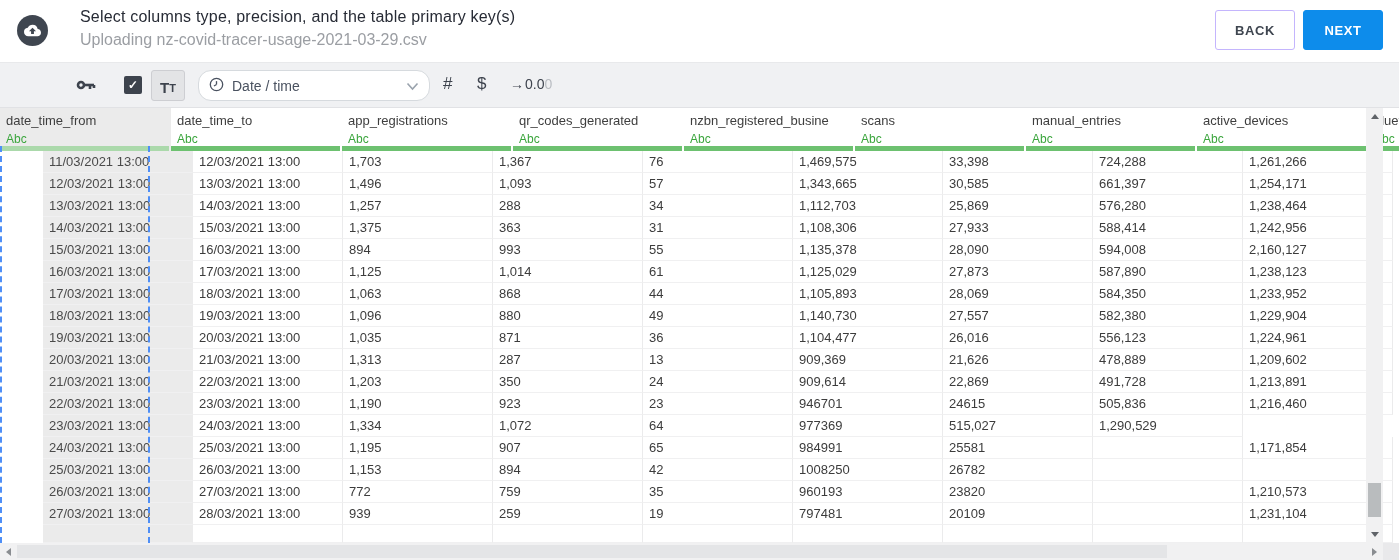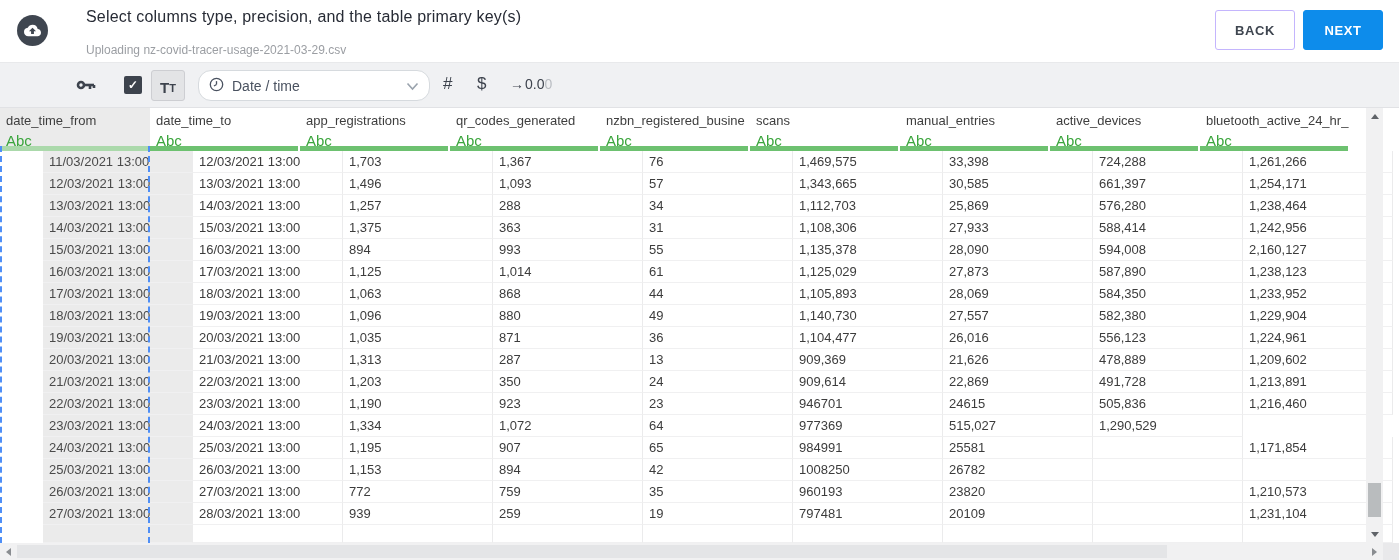--- a/index.html
+++ b/index.html
@@ -10,7 +10,7 @@
   .top{position:absolute;left:0;top:0;right:0;height:62px;background:#fff;}
   .upload-badge{position:absolute;left:17px;top:15px;width:31px;height:31px;border-radius:50%;
     background:#3f4650;display:flex;align-items:center;justify-content:center;}
-  .titles{position:absolute;left:86px;top:8px;}
+  .titles{position:absolute;left:80px;top:8px;}
   .page-title{margin:0;font-size:16px;font-weight:500;color:#272b35;letter-spacing:.2px;}
   .page-sub{margin-top:17px;font-size:12px;color:#9b9ea3;}
   .btn{position:absolute;top:10px;height:40px;border-radius:3px;font-family:"Liberation Sans",sans-serif;

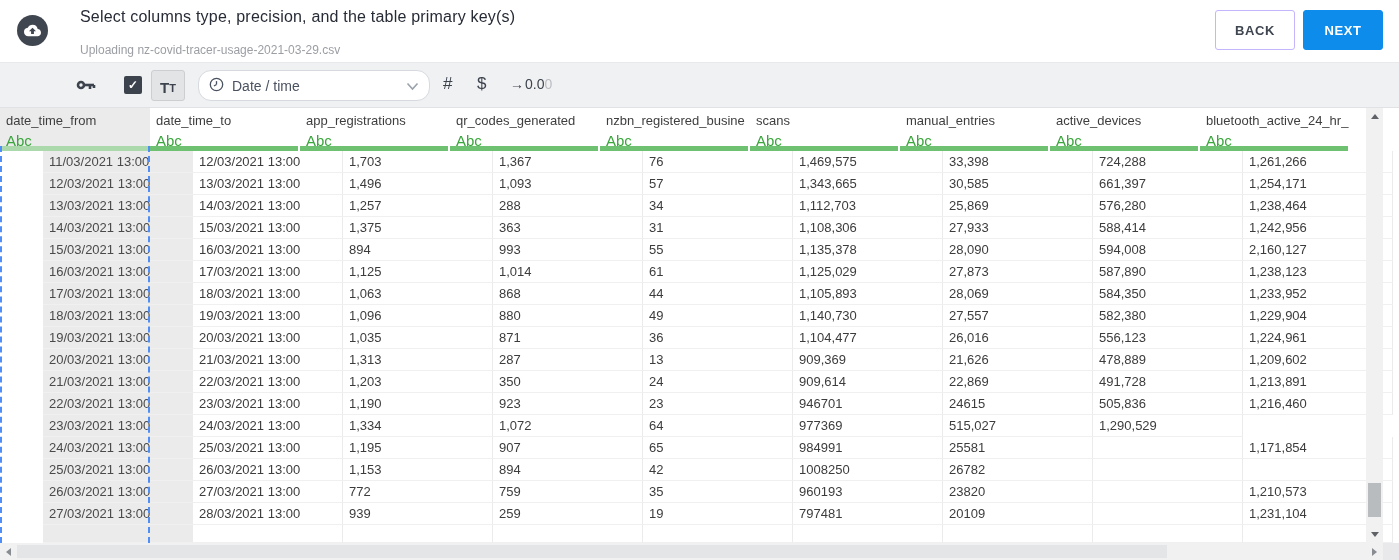--- a/index.html
+++ b/index.html
@@ -12,7 +12,7 @@
     background:#3f4650;display:flex;align-items:center;justify-content:center;}
   .titles{position:absolute;left:80px;top:8px;}
   .page-title{margin:0;font-size:16px;font-weight:500;color:#272b35;letter-spacing:.2px;}
-  .page-sub{margin-top:17px;font-size:12px;color:#9b9ea3;}
+  .page-sub{margin-top:5px;font-size:16px;color:#9b9ea3;}
   .btn{position:absolute;top:10px;height:40px;border-radius:3px;font-family:"Liberation Sans",sans-serif;
     font-size:13px;font-weight:700;letter-spacing:.6px;cursor:pointer;}
   .btn-back{right:104px;width:80px;background:#fff;border:1px solid #c4b5fd;color:#3f4650;}

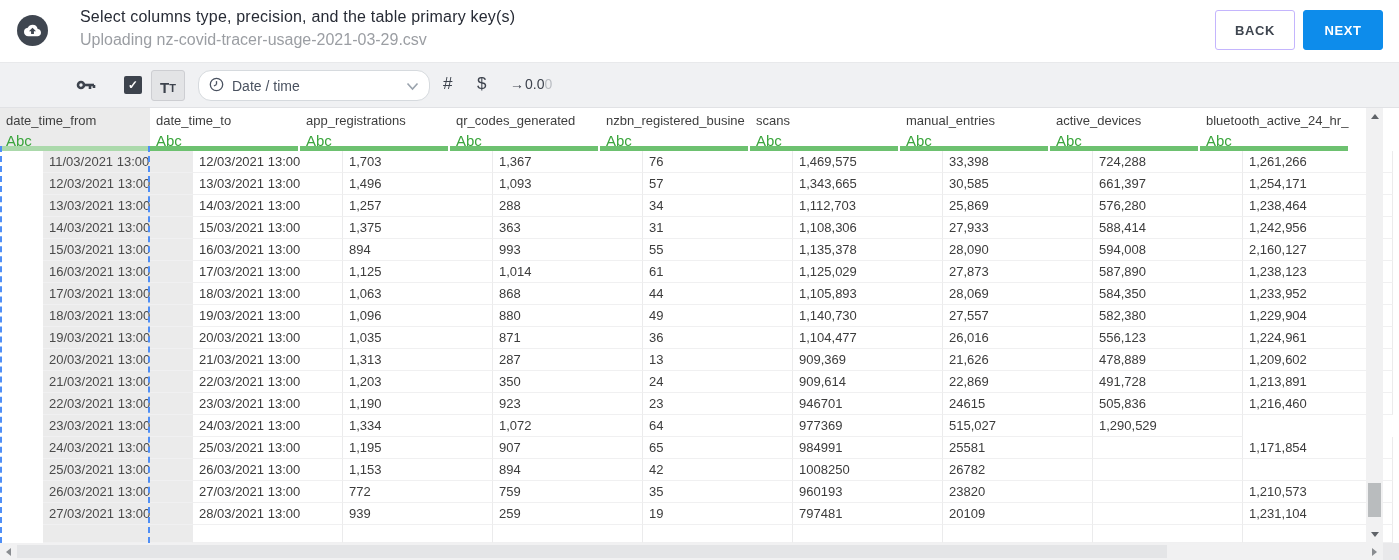--- a/index.html
+++ b/index.html
@@ -44,7 +44,7 @@
   
   .grid{position:absolute;left:0;top:108px;right:0;bottom:0;background:#fff;}
   .header-row{position:absolute;left:0;top:0;height:43px;display:flex;}
-  .hcell{position:relative;width:150px;box-sizing:border-box;padding:5px 0 0 6px;background:#fff;cursor:pointer;}
+  .hcell{position:relative;width:171px;box-sizing:border-box;padding:5px 0 0 6px;background:#fff;cursor:pointer;}
   .hcell.sel{background:#ebebeb;}
   .cname{display:block;font-size:13px;color:#3e3e3e;white-space:nowrap;overflow:hidden;}
   .ctype{display:block;font-size:15px;color:#3aa53c;margin-top:4px;}

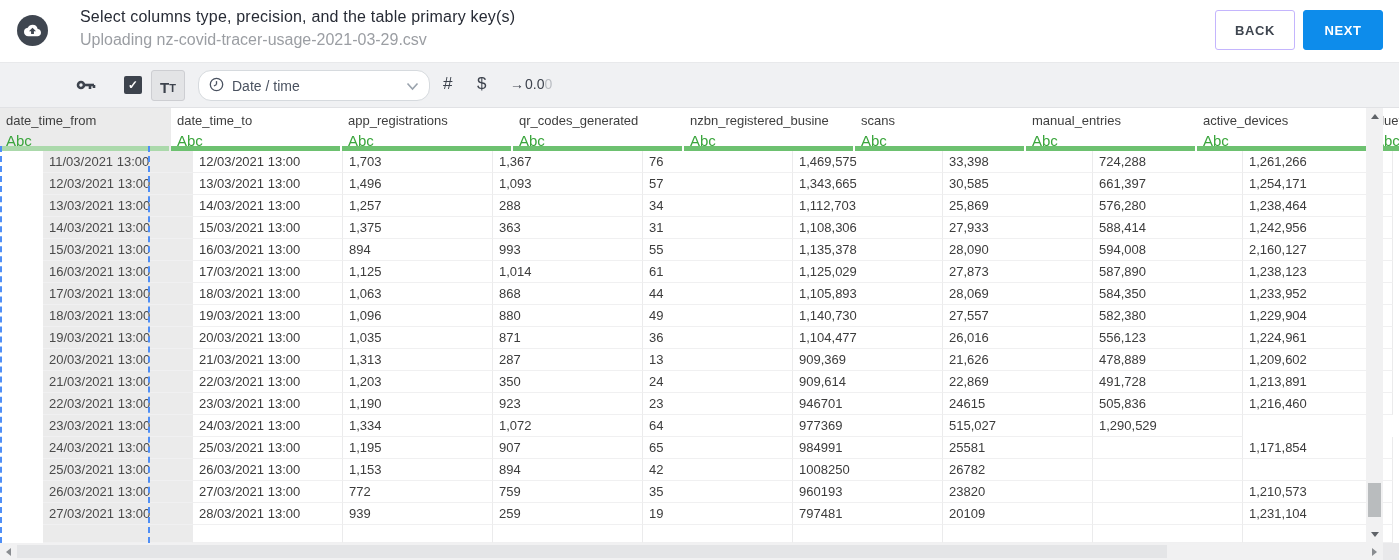--- a/index.html
+++ b/index.html
@@ -47,7 +47,7 @@
   .hcell{position:relative;width:171px;box-sizing:border-box;padding:5px 0 0 6px;background:#fff;cursor:pointer;}
   .hcell.sel{background:#ebebeb;}
   .cname{display:block;font-size:13px;color:#3e3e3e;white-space:nowrap;overflow:hidden;}
-  .ctype{display:block;font-size:15px;color:#3aa53c;margin-top:4px;}
+  .ctype{display:block;font-size:12px;color:#3aa53c;margin-top:4px;}
   .underline{position:absolute;left:0;right:2px;bottom:0;height:5px;background:#6dc170;}
   .hcell.sel .underline{background:#abd9ab;}
   .rows{position:absolute;left:0;top:43px;}

